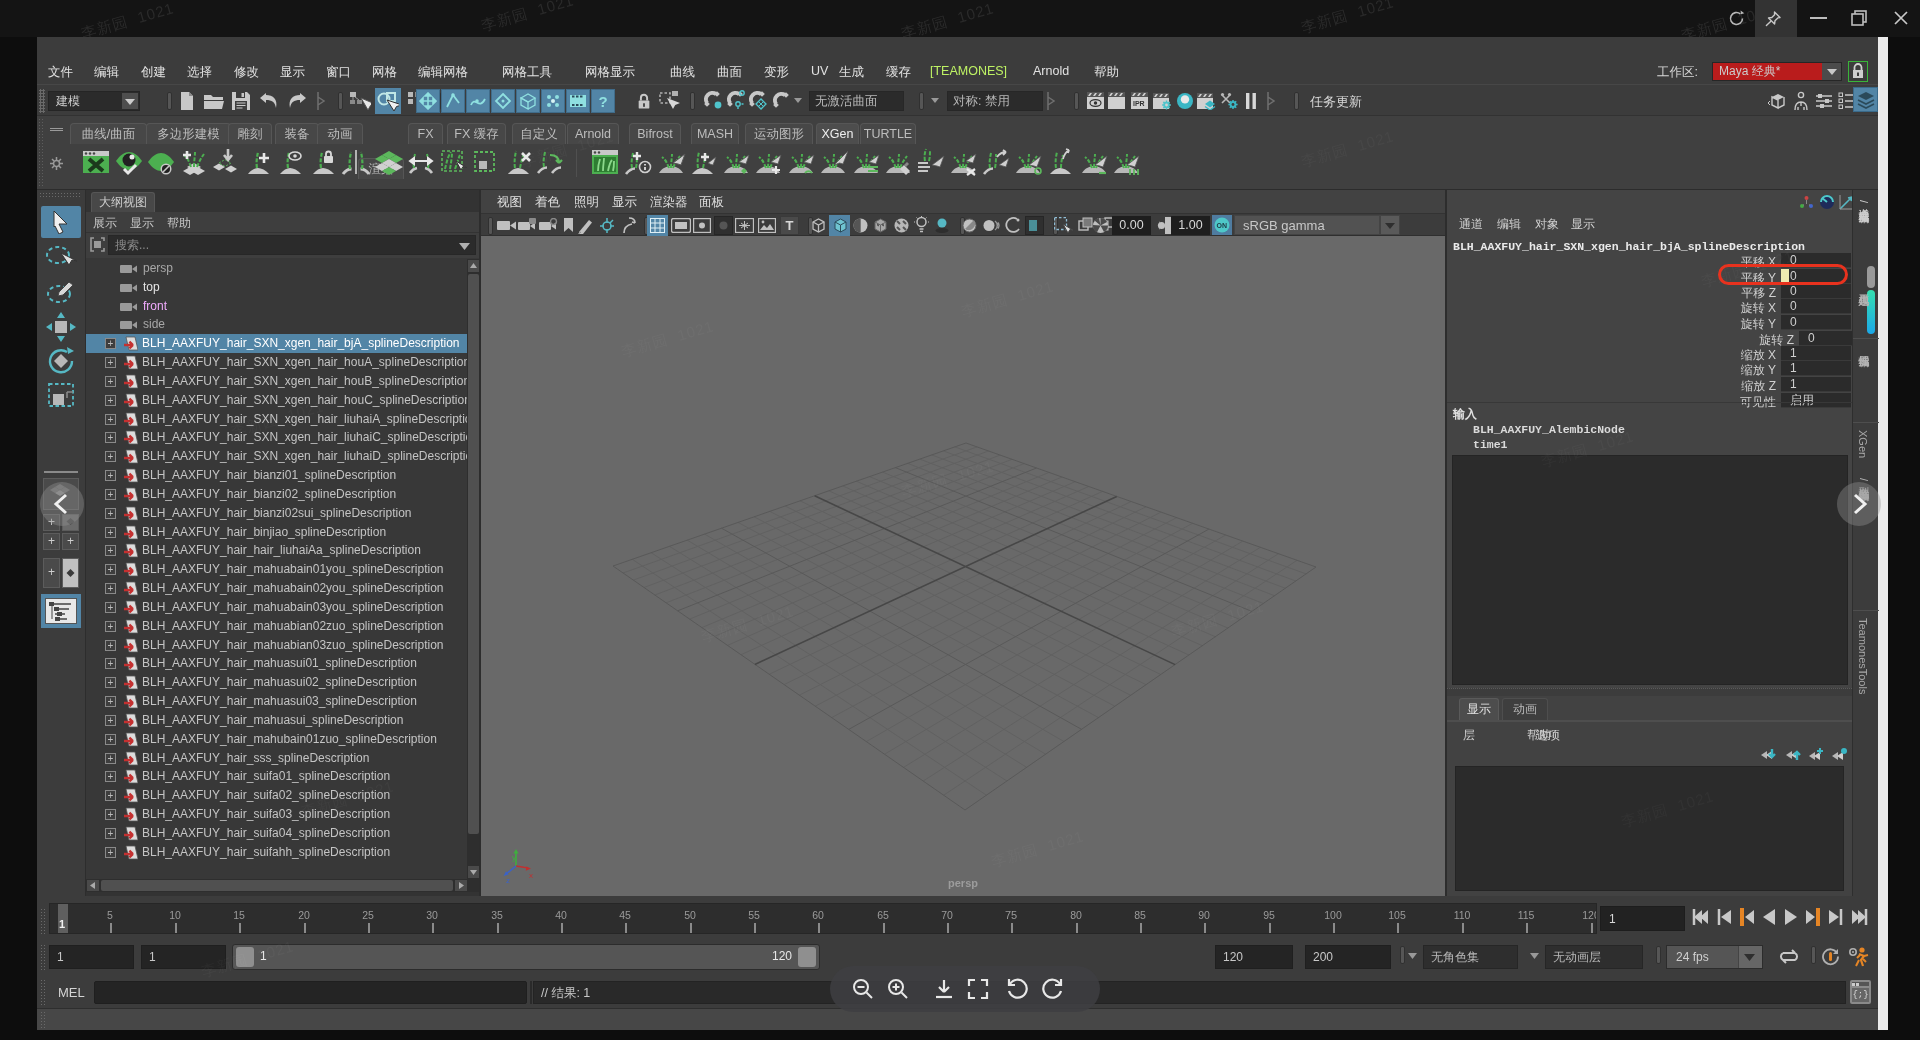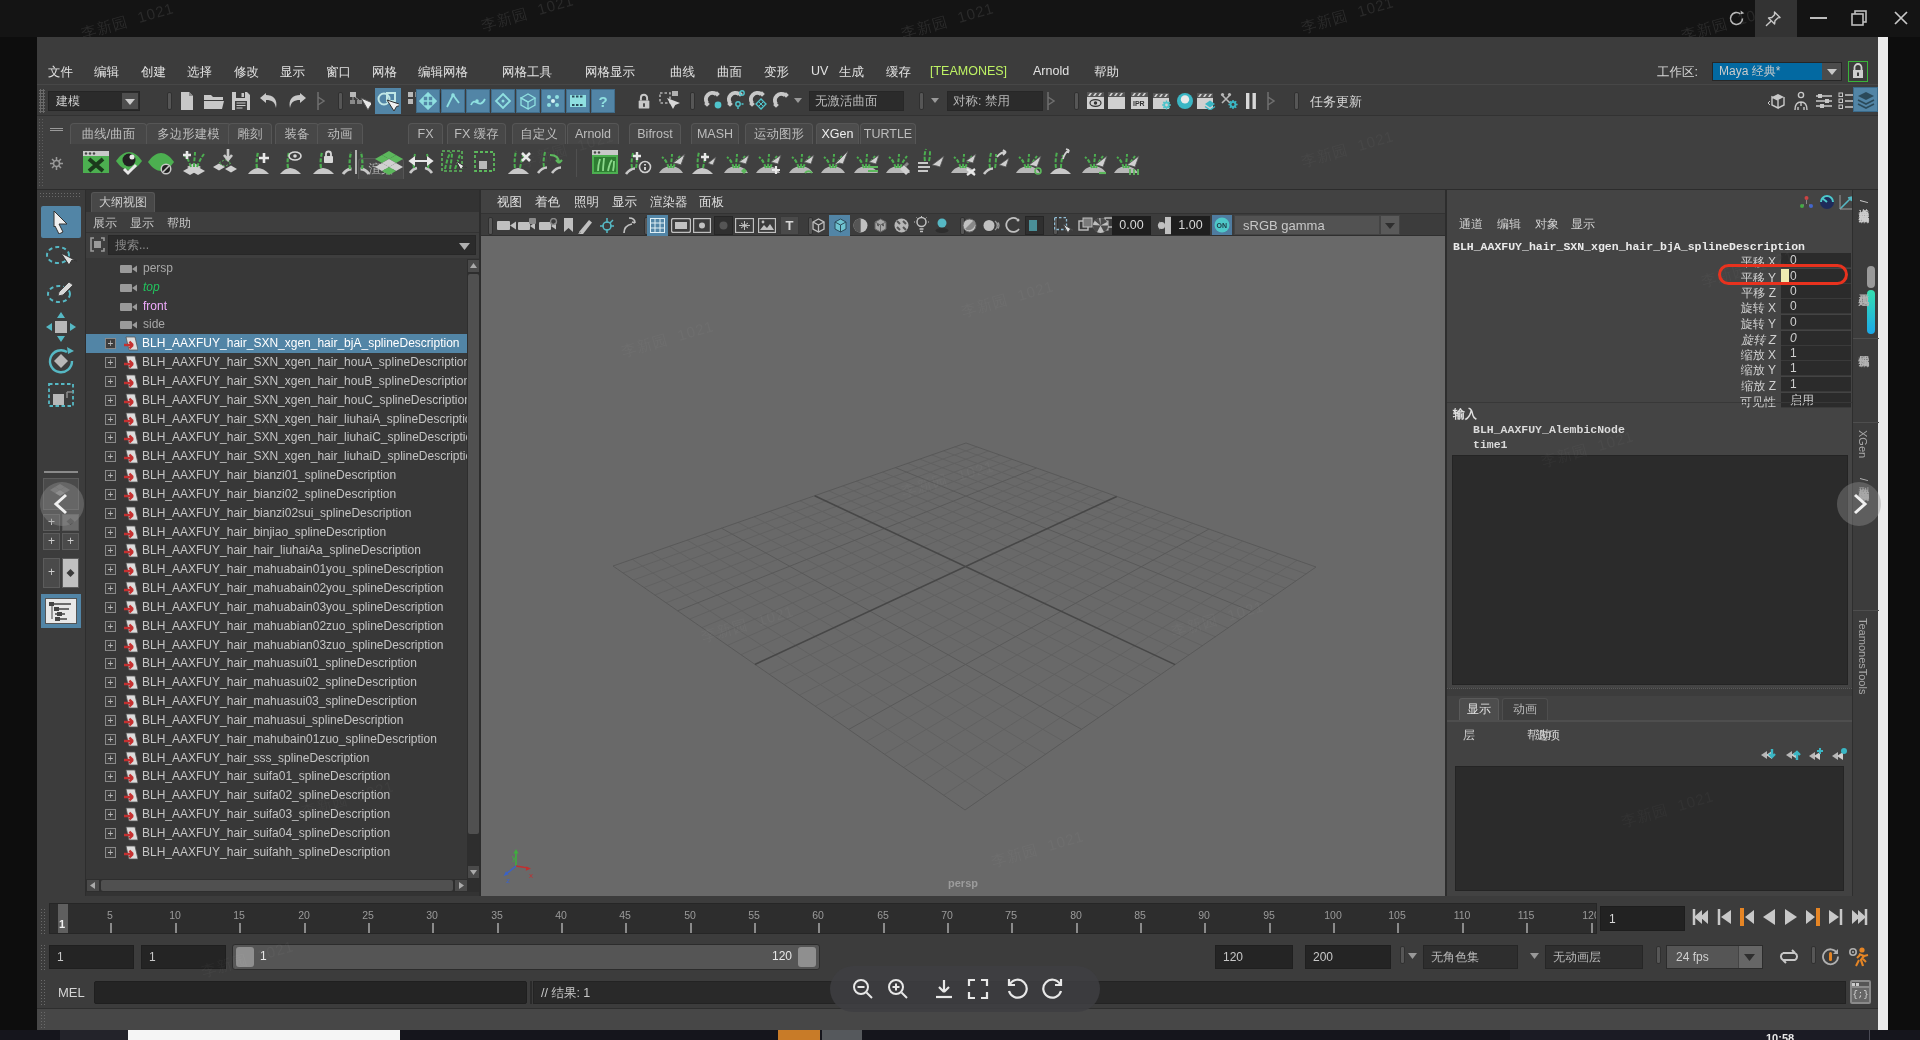--- a/index.html
+++ b/index.html
@@ -77,7 +77,7 @@
       <span class="abs" style="left:996px;top:5px;">Arnold</span>
       <span class="abs" style="left:1057px;top:5px;">帮助</span>
   <div class="abs" style="left:1620px;top:5px;font-size:12.5px;color:#d8d8d8;">工作区:</div>
-  <div class="abs" style="left:1675px;top:3px;width:130px;height:19px;background:#0369a1;border:1px solid #262626;color:#cccccc;font-size:12px;line-height:17px;padding-left:6px;">Maya 经典*
+  <div class="abs" style="left:1675px;top:3px;width:130px;height:19px;background:#b91c1c;border:1px solid #262626;color:#cccccc;font-size:12px;line-height:17px;padding-left:6px;">Maya 经典*
     <div class="abs" style="right:0;top:0;width:19px;height:17px;background:#4b4b4b;"></div>
     <svg class="abs" style="right:4px;top:6px;" width="10" height="6" viewBox="0 0 10 6">
           <path d="M0 0h10L5 6z" fill="#c8c8c8"></path>

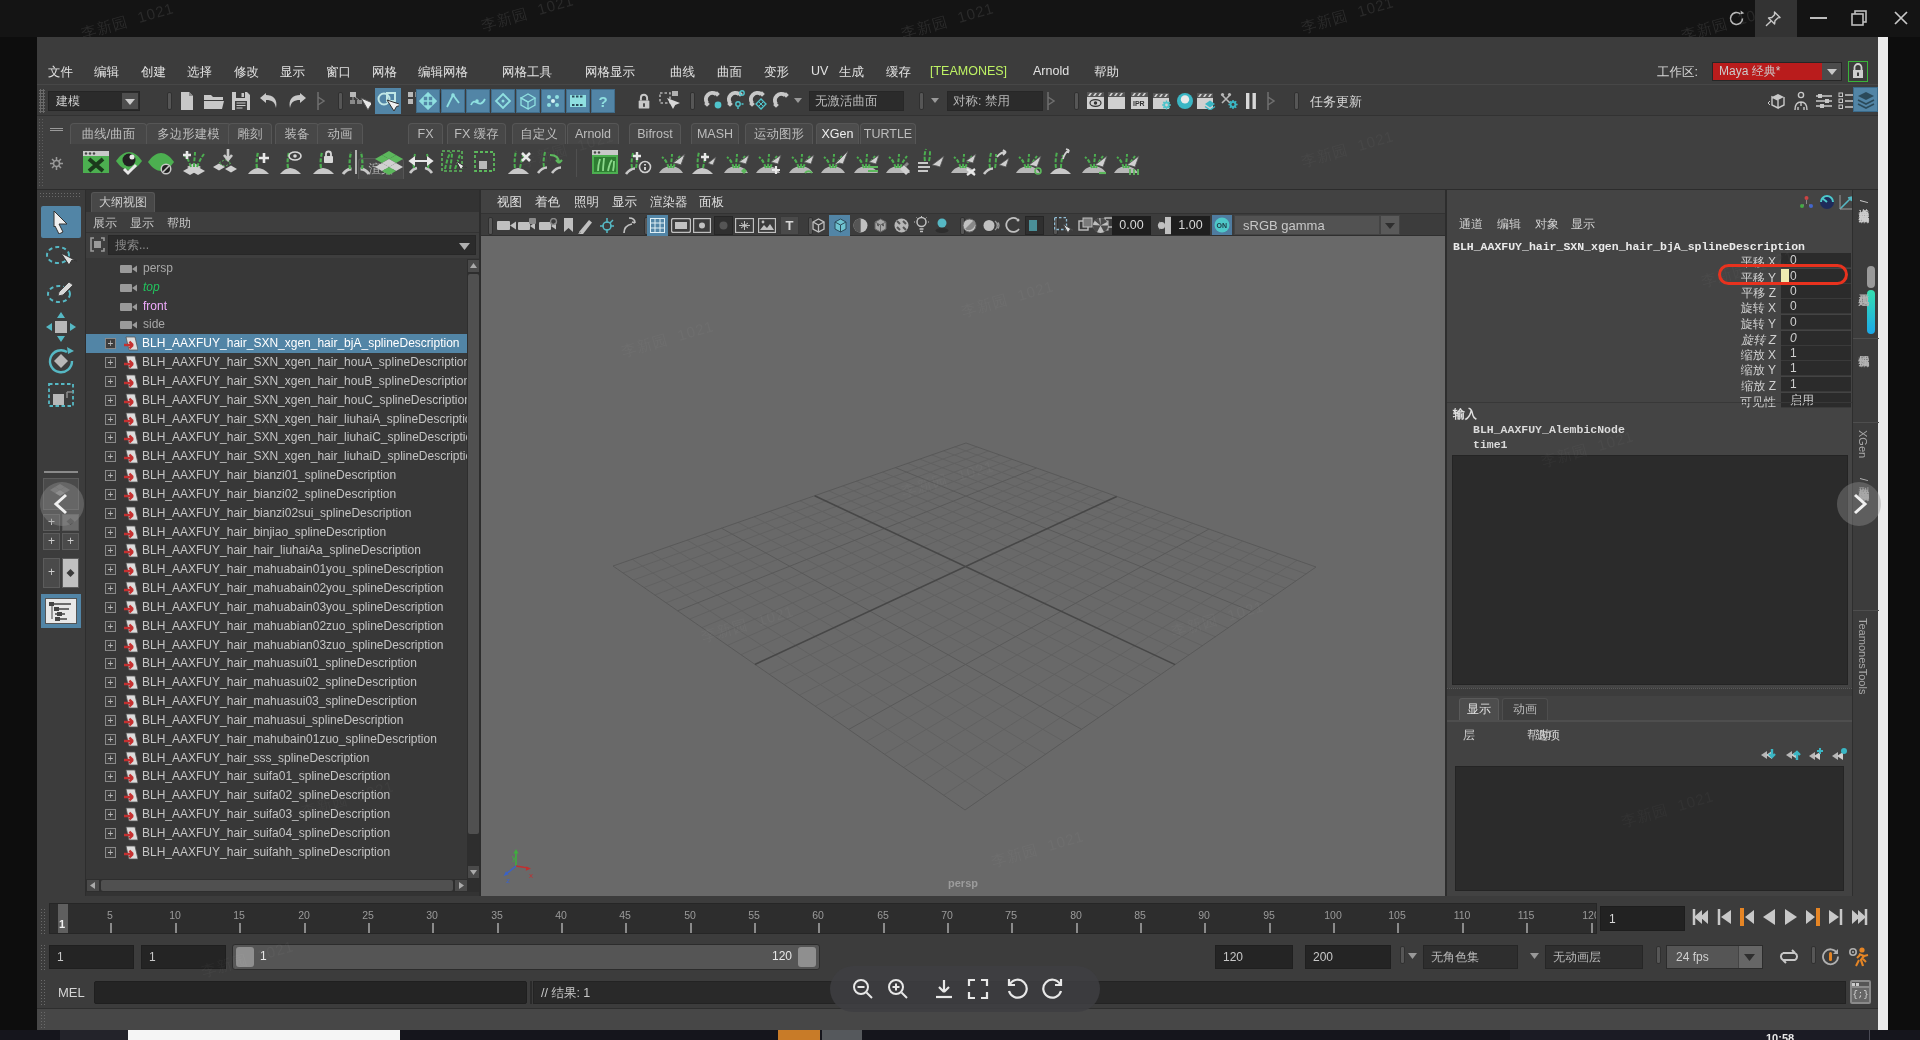--- a/index.html
+++ b/index.html
@@ -660,7 +660,7 @@
           </svg>
           <span class="abs" style="left:57px;top:2px">persp</span>
         </div>
-        <div class="abs" style="left:0;top:19px;width:381px;height:19px;color:#22c55e;font-style:italic;">
+        <div class="abs" style="left:0;top:19px;width:381px;height:19px;color:#e5e5e5;">
           <svg class="abs" style="left:34px;top:4px" width="18" height="12" viewBox="0 0 18 12">
             <rect x="0" y="2" width="12" height="8" rx="1" fill="#9a9a9a"></rect>
             <path d="M12 6l5-3.5v7z" fill="#9a9a9a"></path>

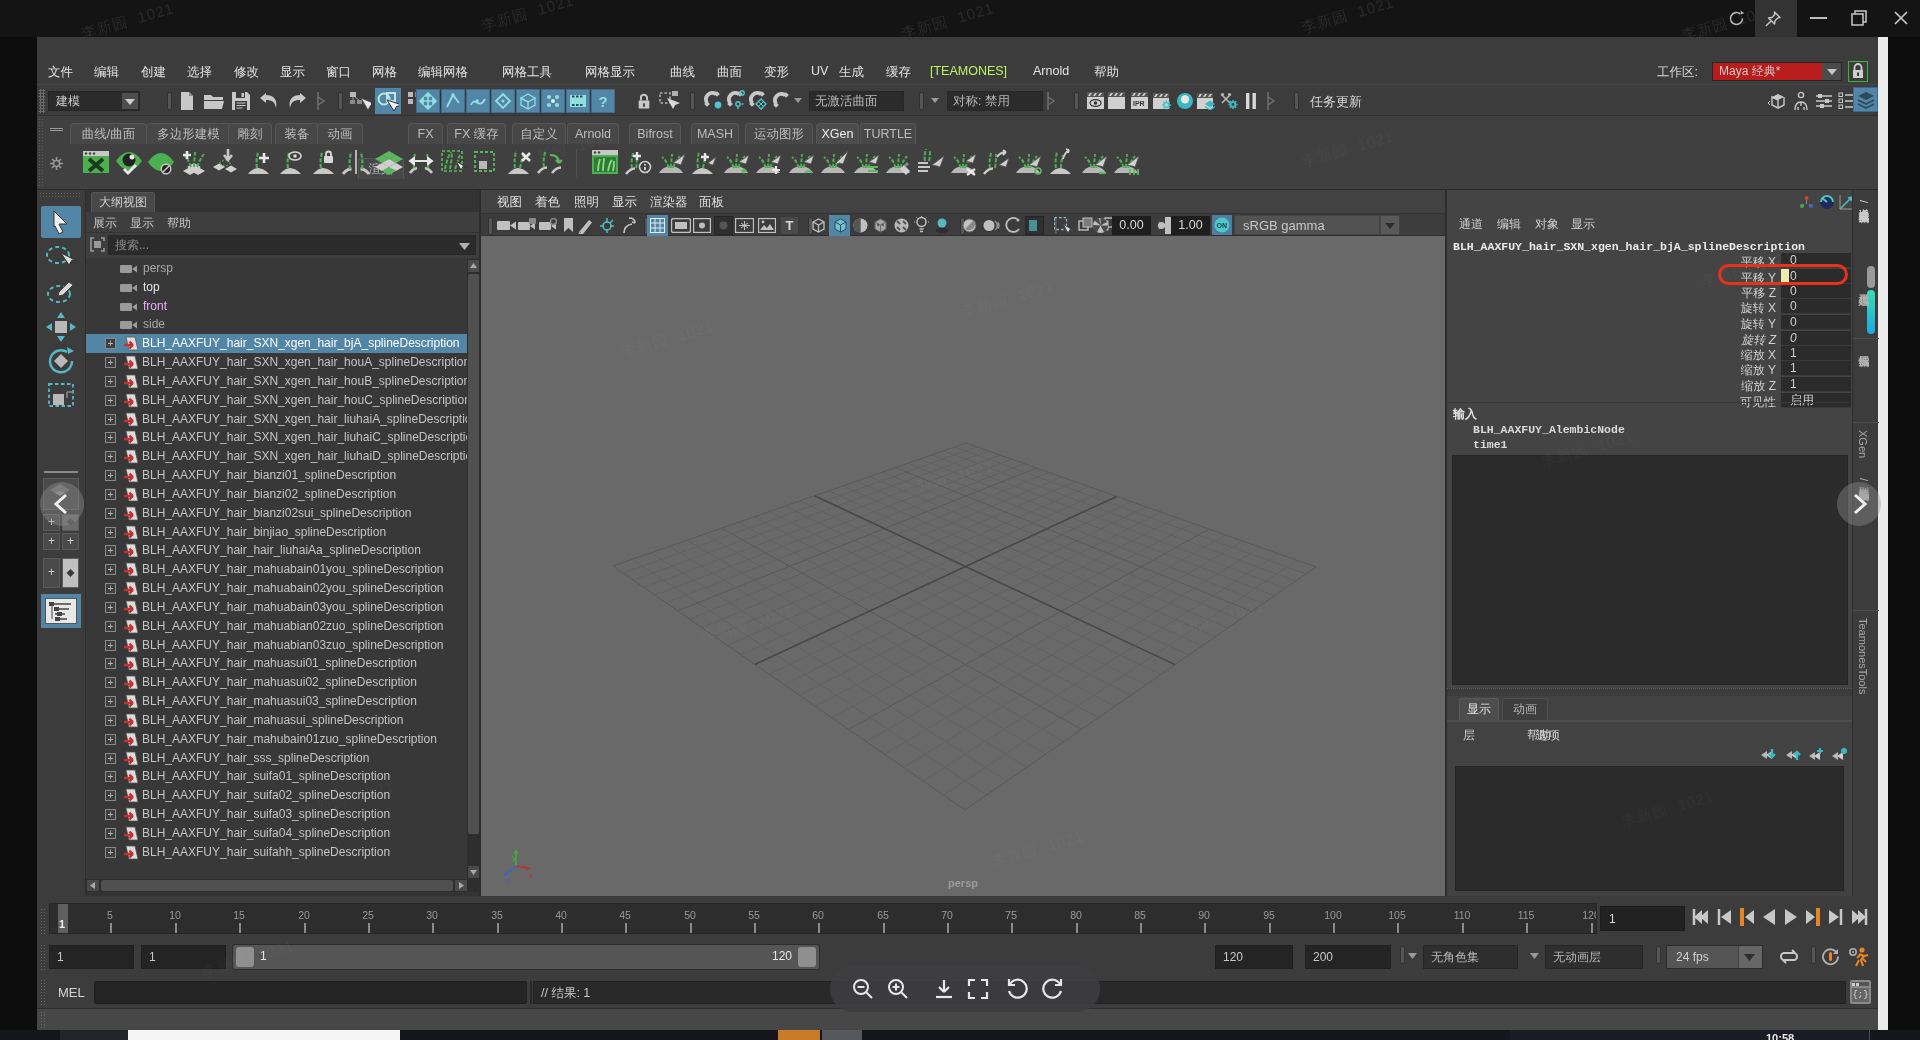--- a/index.html
+++ b/index.html
@@ -1164,7 +1164,7 @@
           <span class="abs" style="right:76px;top:1px;">旋转 Y</span>
           <div class="abs" style="left:334px;top:0;width:70px;height:15px;background:#2b2b2b;border-bottom:1px solid #3a3a3a;color:#cfcfcf;padding-left:9px;line-height:15px;">0</div>
         </div>
-        <div class="abs" style="left:0;top:78px;width:405px;height:15px;font-style:italic;">
+        <div class="abs" style="left:18px;top:78px;width:405px;height:15px;">
           <span class="abs" style="right:76px;top:1px;">旋转 Z</span>
           <div class="abs" style="left:334px;top:0;width:70px;height:15px;background:#2b2b2b;border-bottom:1px solid #3a3a3a;color:#cfcfcf;padding-left:9px;line-height:15px;">0</div>
         </div>

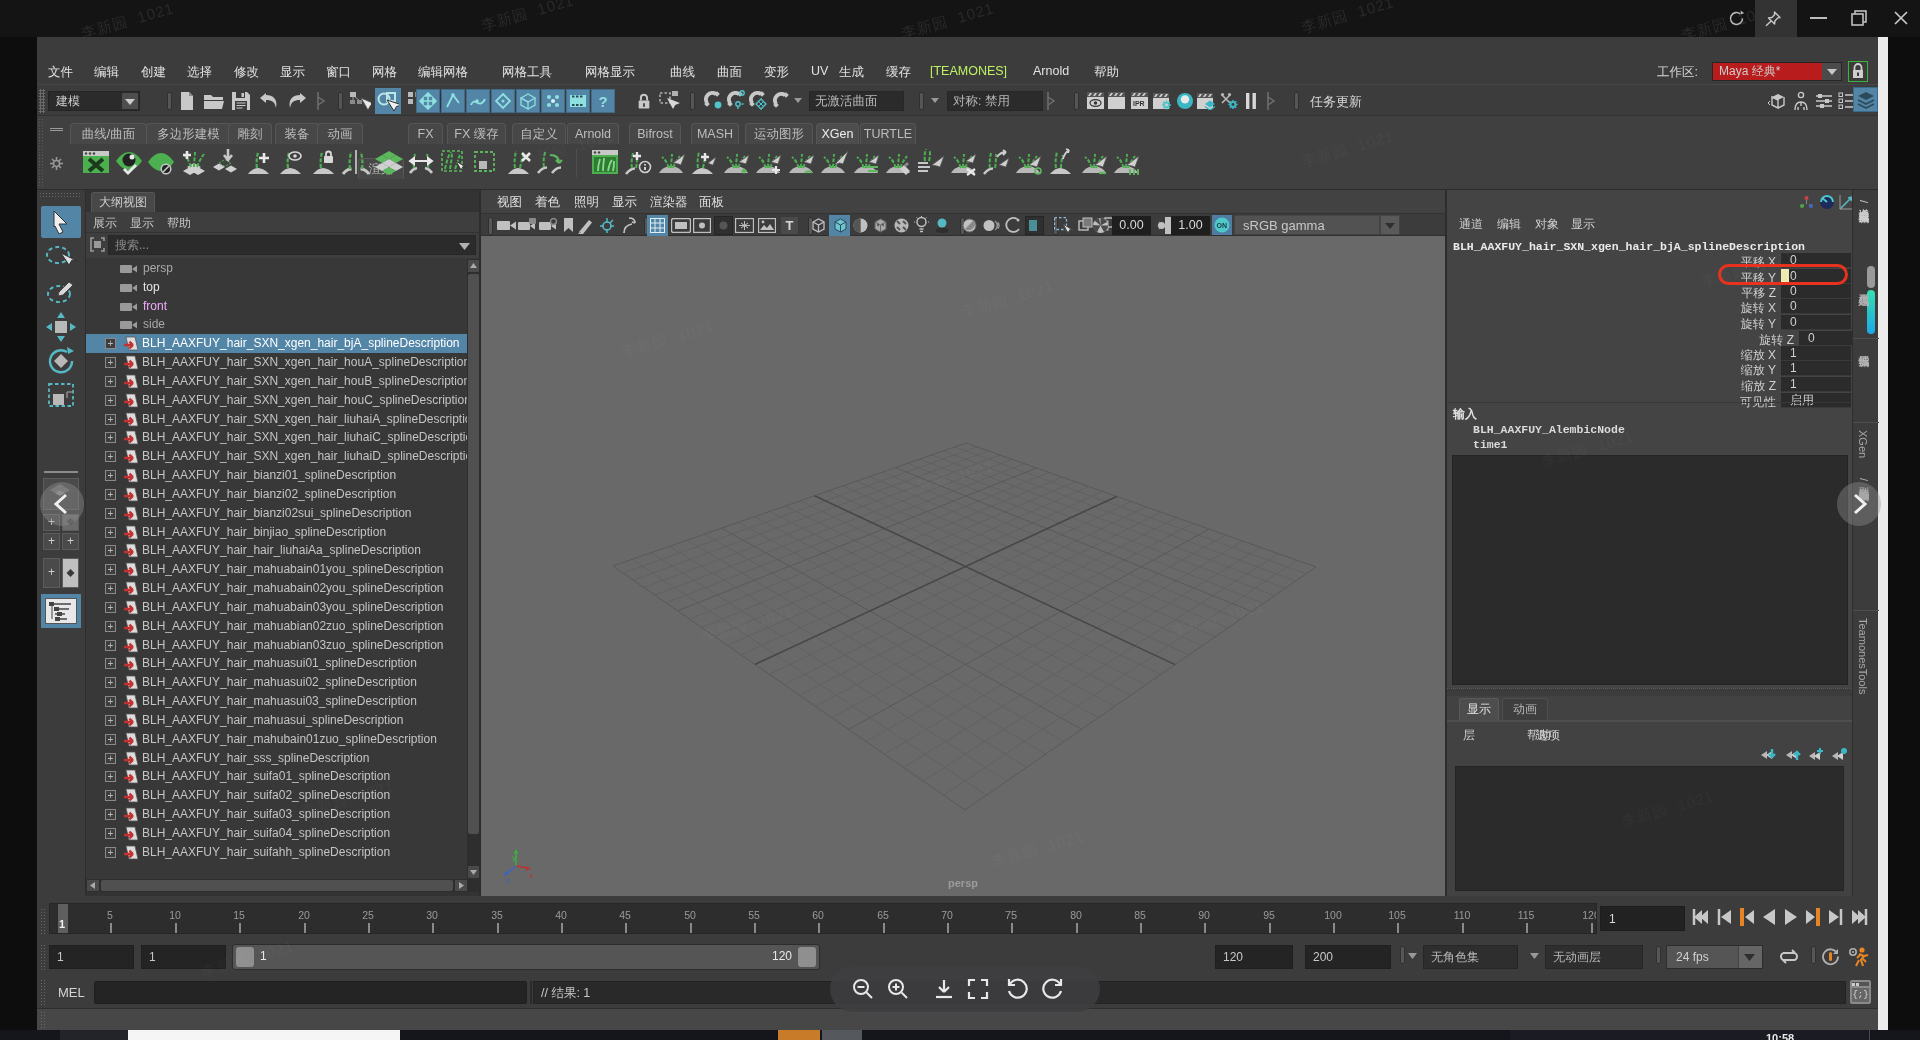--- a/index.html
+++ b/index.html
@@ -1390,15 +1390,6 @@
   <div class="abs" style="left:3px;top:2px;width:6px;height:18px;background-image:radial-gradient(circle,#6a6a6a 0.8px,transparent 1px);background-size:3px 3px;"></div>
 </div>
 
-<div class="abs" style="left:0;top:1030px;width:1920px;height:10px;background:#15151c;">
-  <div class="abs" style="left:60px;top:0;width:68px;height:10px;background:#23232a;"></div>
-  <div class="abs" style="left:128px;top:0;width:272px;height:10px;background:#f5f5f5;"></div>
-  <div class="abs" style="left:778px;top:0;width:42px;height:10px;background:#c87b28;"></div>
-  <div class="abs" style="left:822px;top:0;width:40px;height:10px;background:#55585c;"></div>
-  <div class="abs" style="left:1510px;top:0;width:360px;height:10px;background:#1b1b24;"></div>
-  <div class="abs" style="left:1766px;top:2px;color:#e8e8e8;font-size:11px;font-weight:bold;">10:58</div>
-  <div class="abs" style="left:1869px;top:0;width:1px;height:10px;background:#4a4a55;"></div>
-</div>
 
 <div class="abs" style="left:230px;top:410px;color:rgba(255,255,255,0.035);font-size:15px;transform:rotate(-16deg);white-space:nowrap;letter-spacing:1px;">李新园&nbsp;&nbsp;1021</div>
     <div class="abs" style="left:620px;top:330px;color:rgba(255,255,255,0.035);font-size:15px;transform:rotate(-16deg);white-space:nowrap;letter-spacing:1px;">李新园&nbsp;&nbsp;1021</div>

